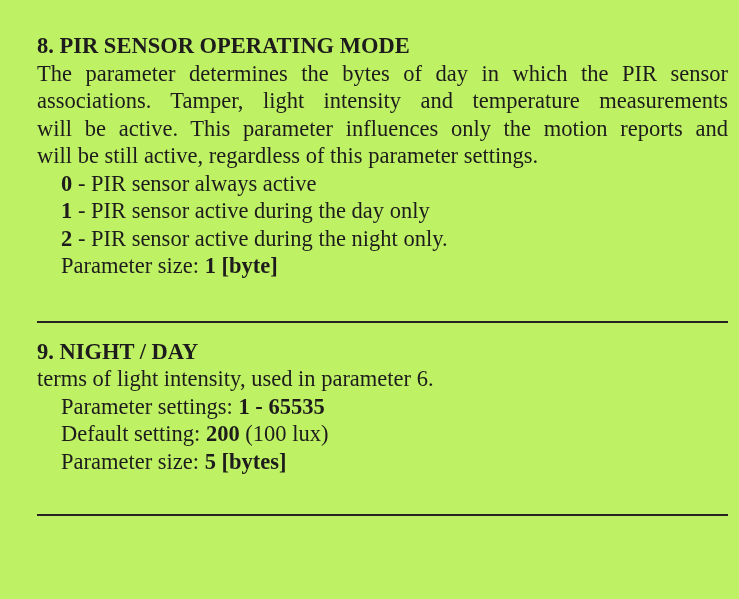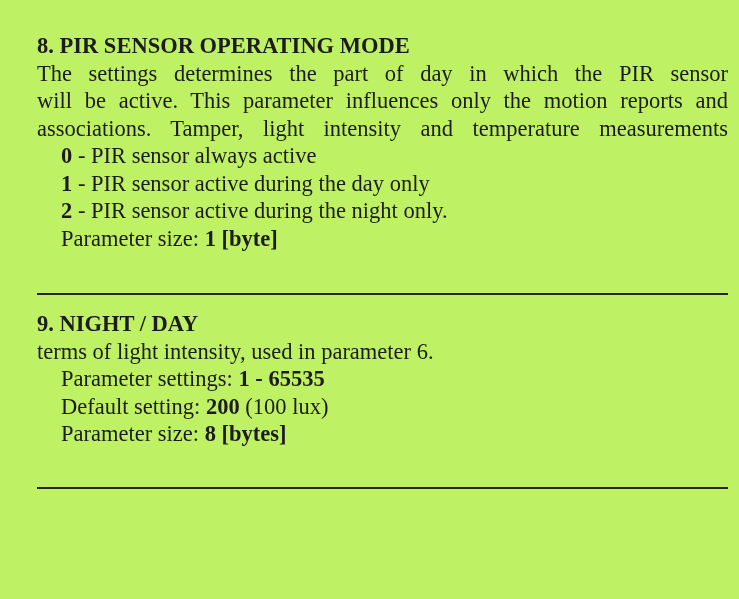--- a/index.html
+++ b/index.html
@@ -57,7 +57,7 @@
   <section>
     <div class="line heading">8. PIR SENSOR OPERATING MODE</div>
 
-    <div class="line just">The settings determines the part of day in which the PIR sensor</div>
+    <div class="line just">The parameter determines the bytes of day in which the PIR sensor</div>
     <div class="line just">will be active. This parameter influences only the motion reports and</div>
     <div class="line just">associations. Tamper, light intensity and temperature measurements</div>
 

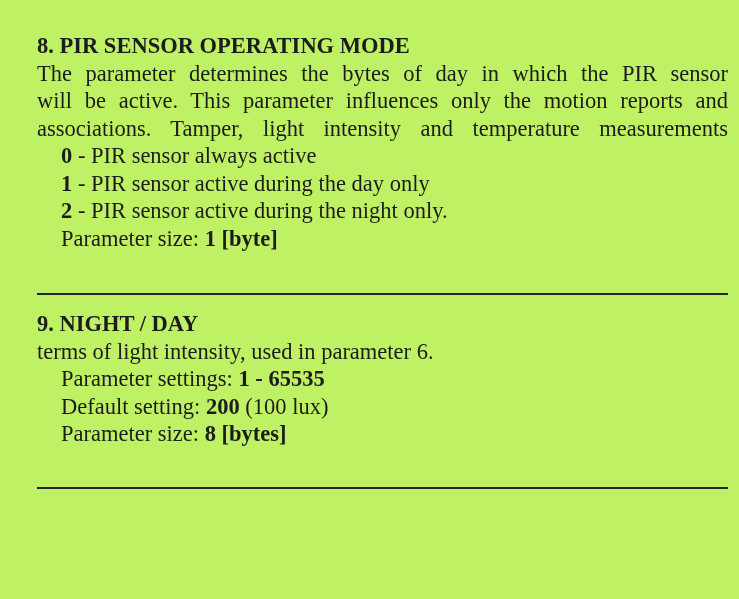--- a/index.html
+++ b/index.html
@@ -58,8 +58,8 @@
     <div class="line heading">8. PIR SENSOR OPERATING MODE</div>
 
     <div class="line just">The parameter determines the bytes of day in which the PIR sensor</div>
+    <div class="line just">associations. Tamper, light intensity and temperature measurements</div>
     <div class="line just">will be active. This parameter influences only the motion reports and</div>
-    <div class="line just">associations. Tamper, light intensity and temperature measurements</div>
 
     <div class="indent">
       <div class="line"><b>0</b><span> - PIR sensor always active</span></div>

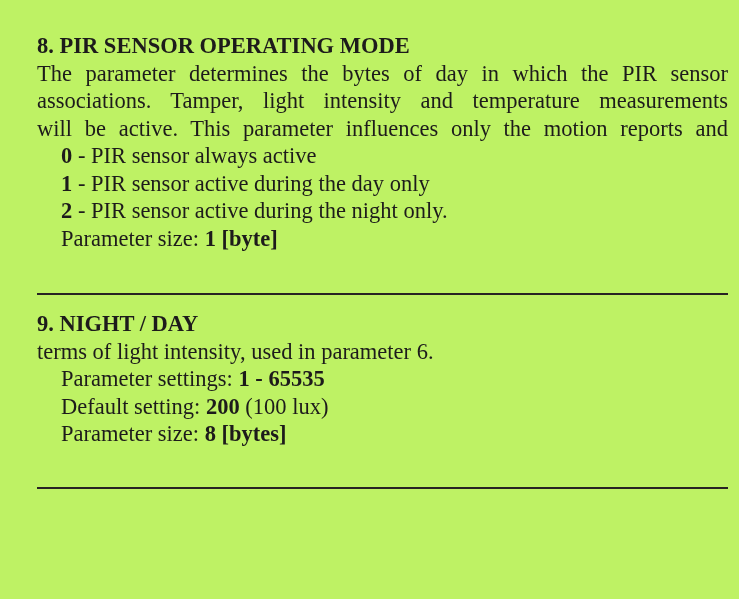--- a/index.html
+++ b/index.html
@@ -60,6 +60,7 @@
     <div class="line just">The parameter determines the bytes of day in which the PIR sensor</div>
     <div class="line just">associations. Tamper, light intensity and temperature measurements</div>
     <div class="line just">will be active. This parameter influences only the motion reports and</div>
+    <div class="line">will be still active, regardless of this parameter settings.</div>
 
     <div class="indent">
       <div class="line"><b>0</b><span> - PIR sensor always active</span></div>

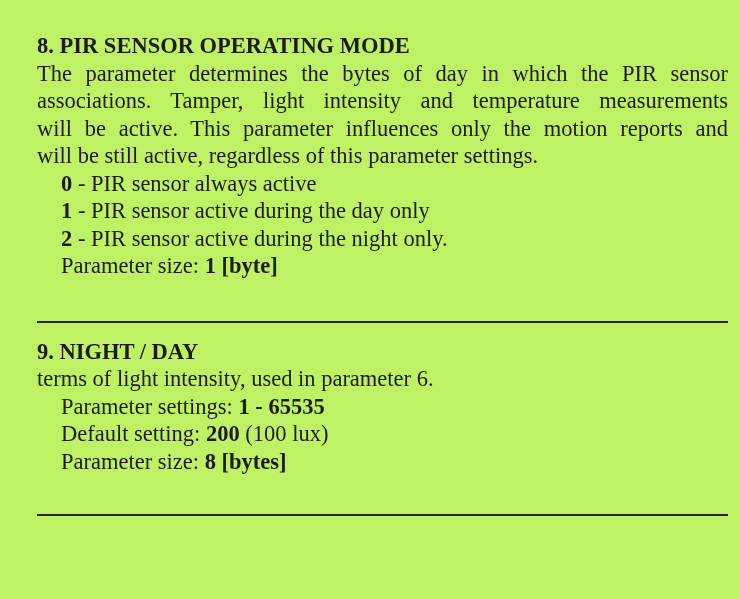--- a/index.html
+++ b/index.html
@@ -80,7 +80,7 @@
     <div class="indent">
       <div class="line"><span>Parameter settings: </span><b>1 - 65535</b></div>
       <div class="line"><span>Default setting: </span><b>200</b><span> (100 lux)</span></div>
-      <div class="line"><span>Parameter size: </span><b>8 [bytes]</b></div>
+      <div class="line"><span>Parameter size: </span><b>5 [bytes]</b></div>
     </div>
   </section>
 

